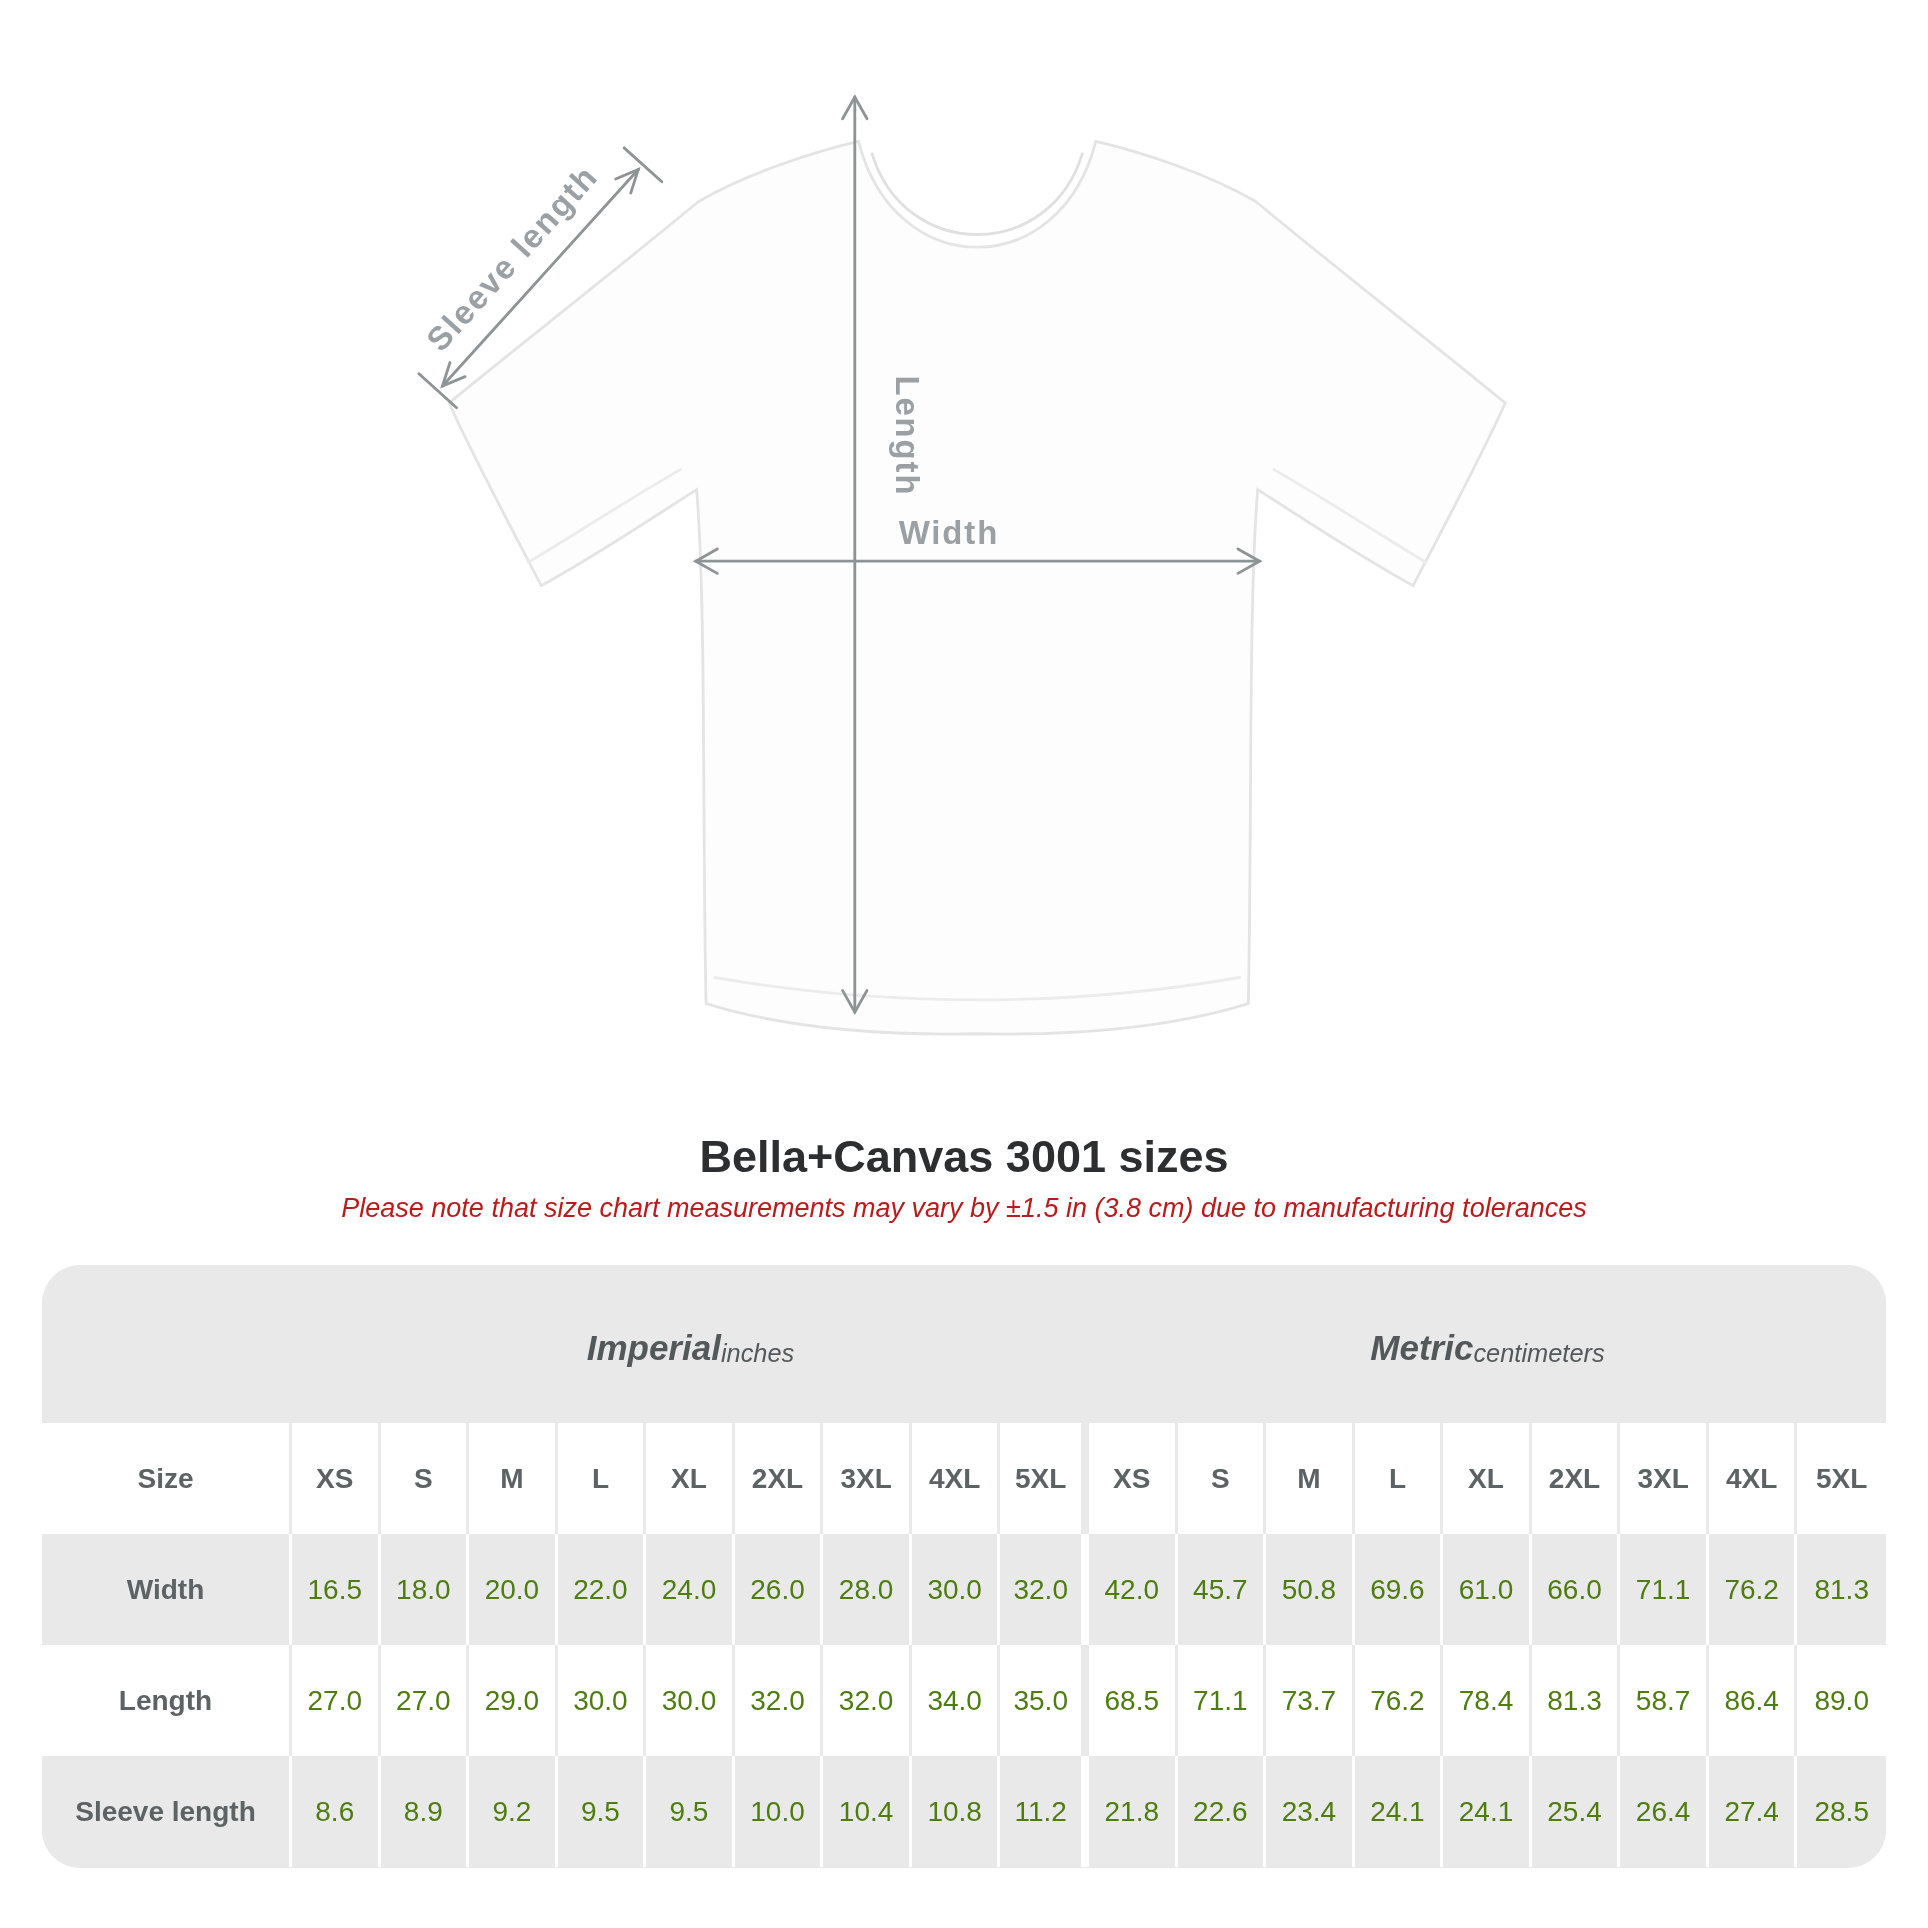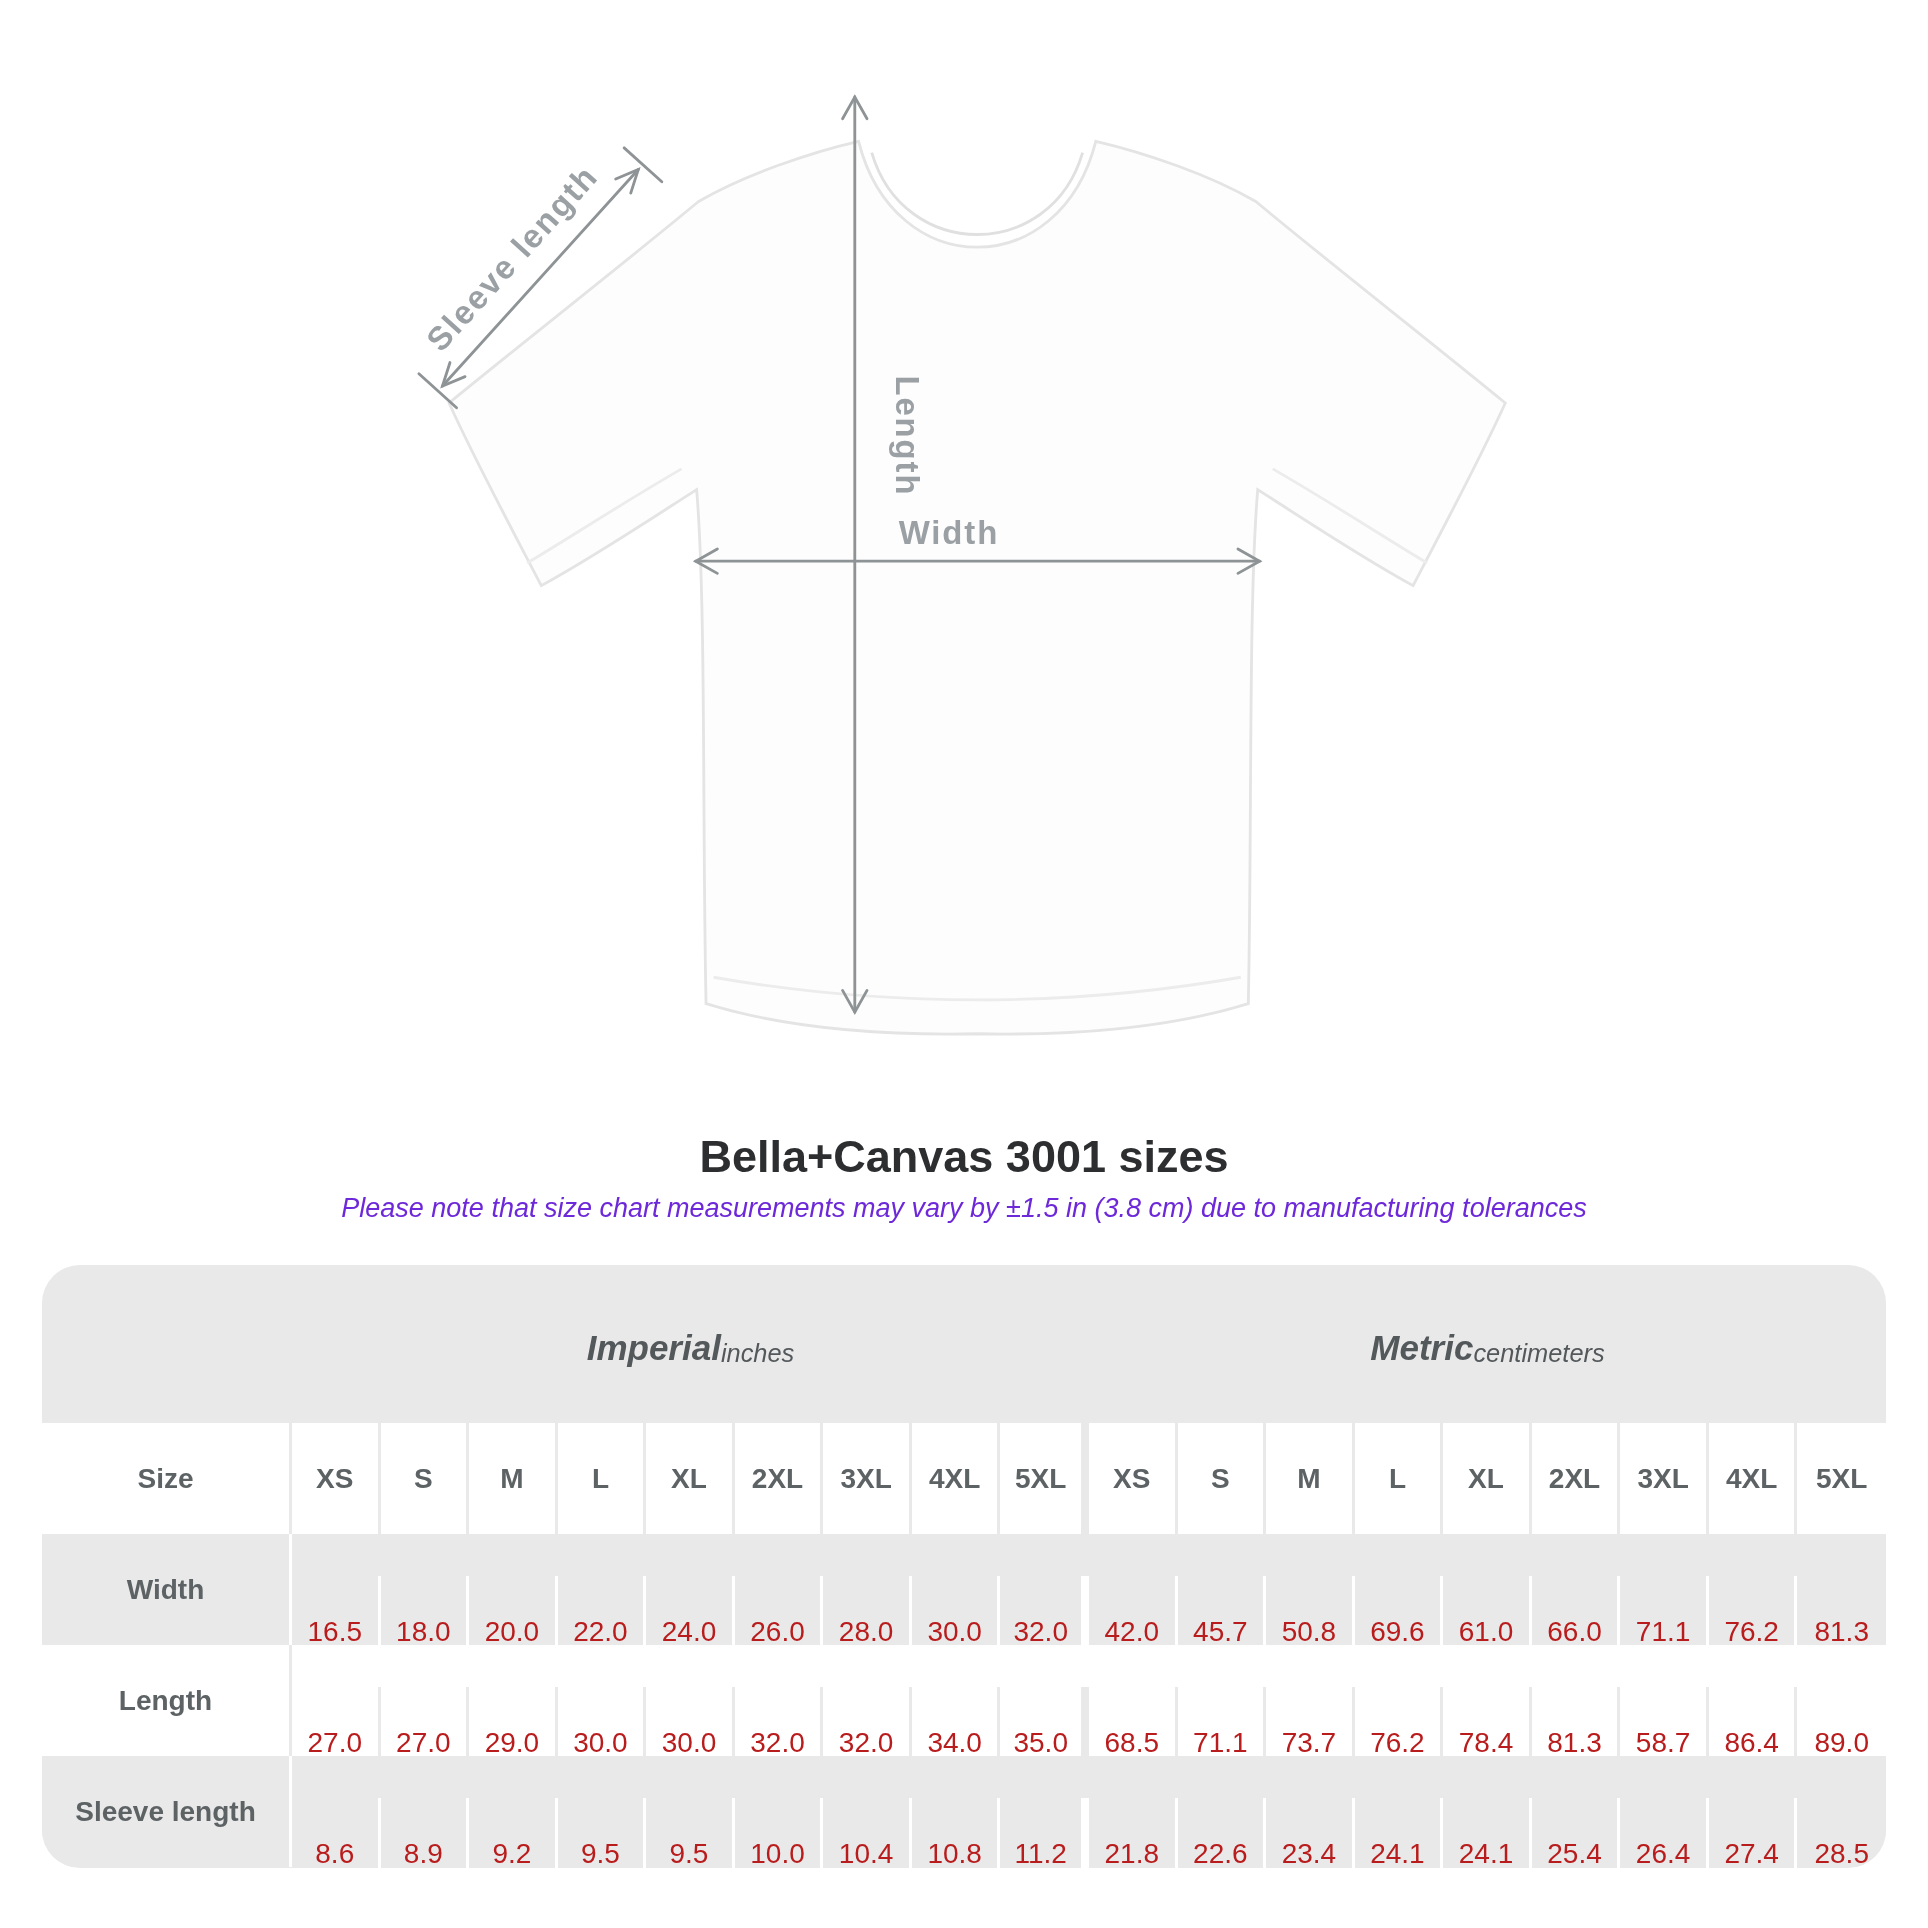--- a/index.html
+++ b/index.html
@@ -26,7 +26,7 @@
   }
   .page-subtitle{
     margin:9.4px 0 0 0;text-align:center;font-style:italic;
-    font-size:27px;color:#6d28d9;line-height:32px;
+    font-size:27px;color:#b91c1c;line-height:32px;
   }
 
   

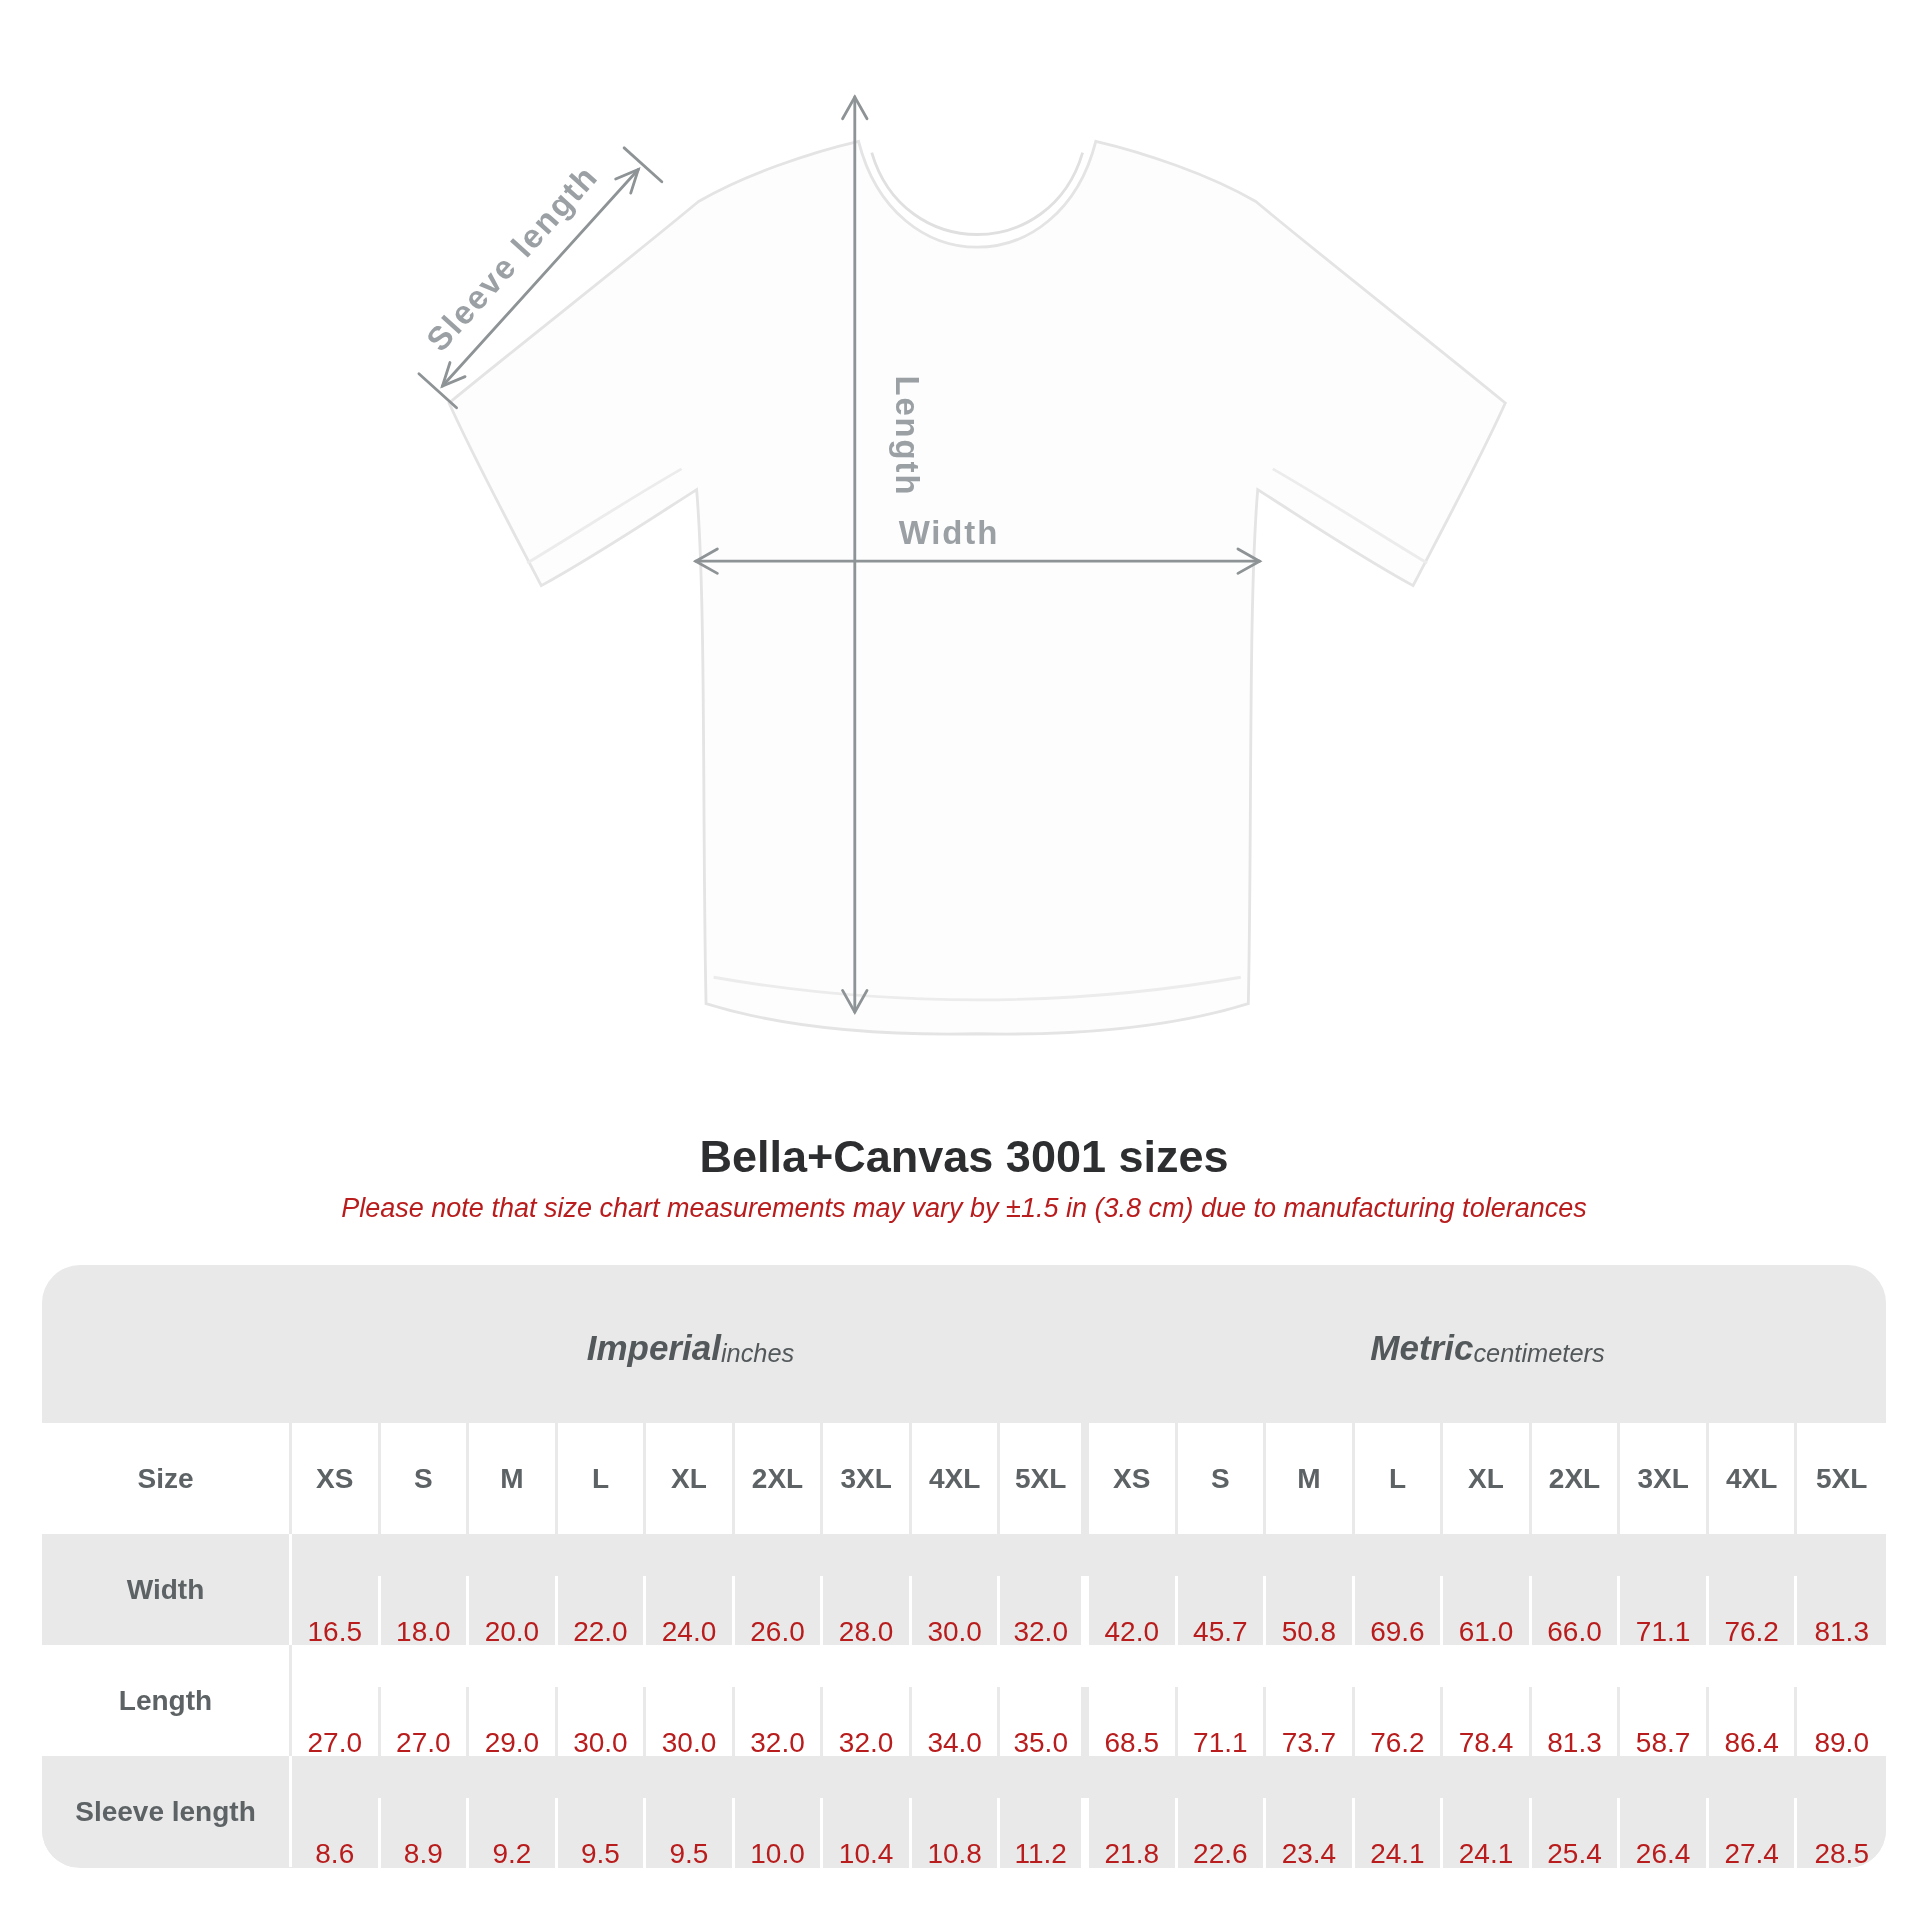--- a/index.html
+++ b/index.html
@@ -53,7 +53,7 @@
   .trow .cell:last-child{border-right:none;}
   .cell.mid{border-right-width:8.5px;}
   .cell.head,.cell.label{font-weight:bold;color:#5d6265;}
-  .cell.val{color:#b91c1c;margin-top:42px;}
+  .cell.val{color:#4d7c0f;}
 </style>
 </head>
 <body>

